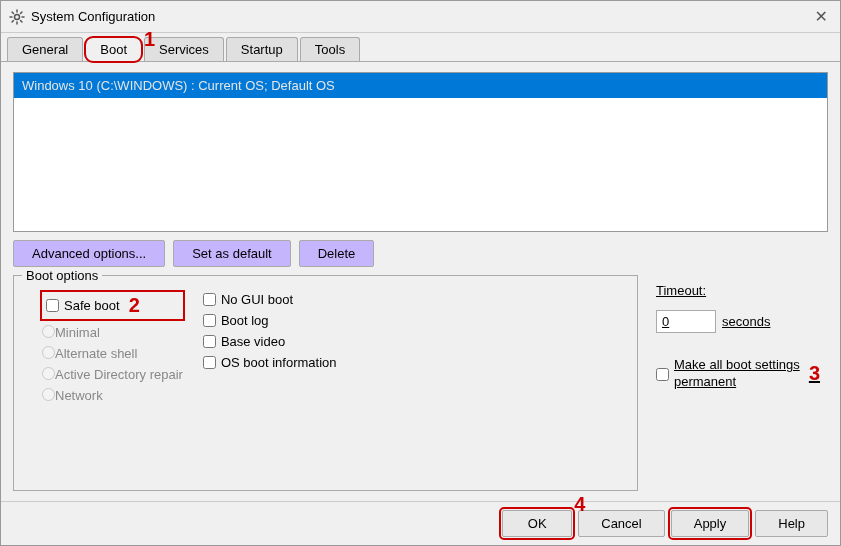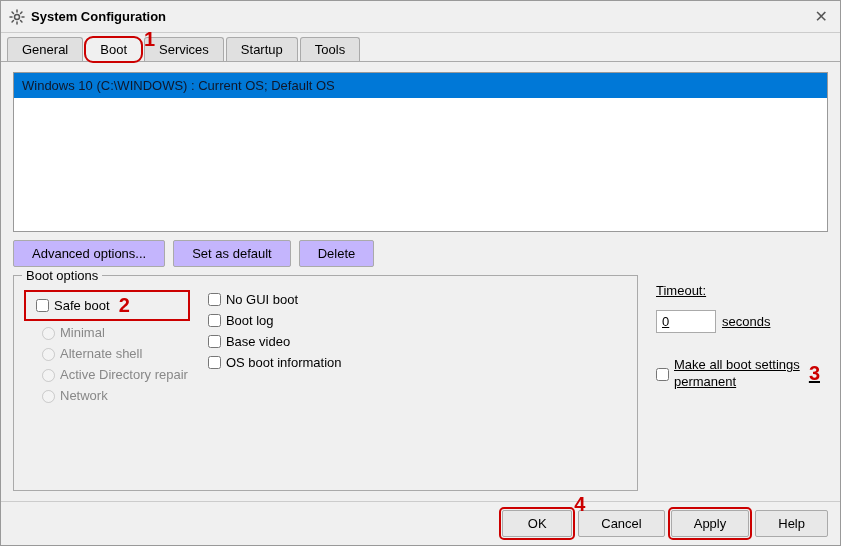--- a/index.html
+++ b/index.html
@@ -33,7 +33,6 @@
       display: flex;
       align-items: center;
       gap: 6px;
-      font-weight: bold;
     }
     .title-bar-icon {
       width: 16px;

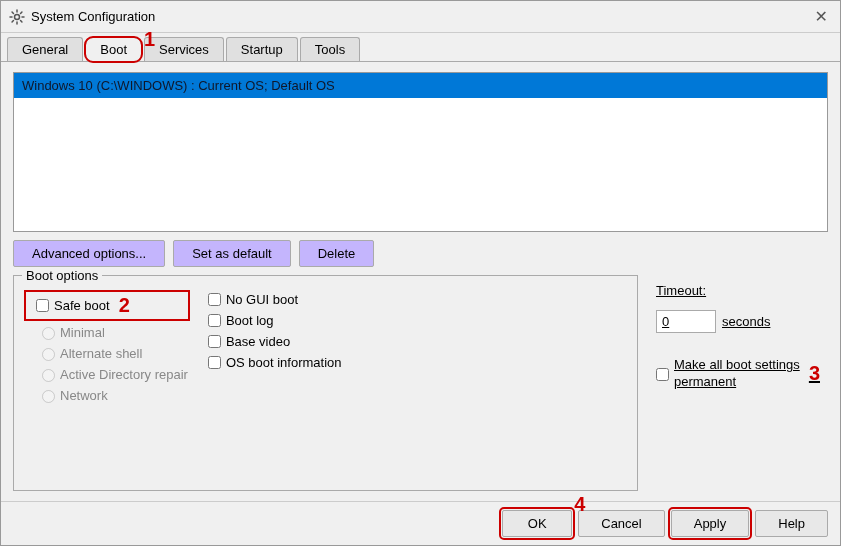--- a/index.html
+++ b/index.html
@@ -93,7 +93,7 @@
     .boot-list-item {
       padding: 5px 8px;
       background: #0078d7;
-      color: #0f172a;
+      color: #e5e5e5;
       font-size: 13px;
     }
 

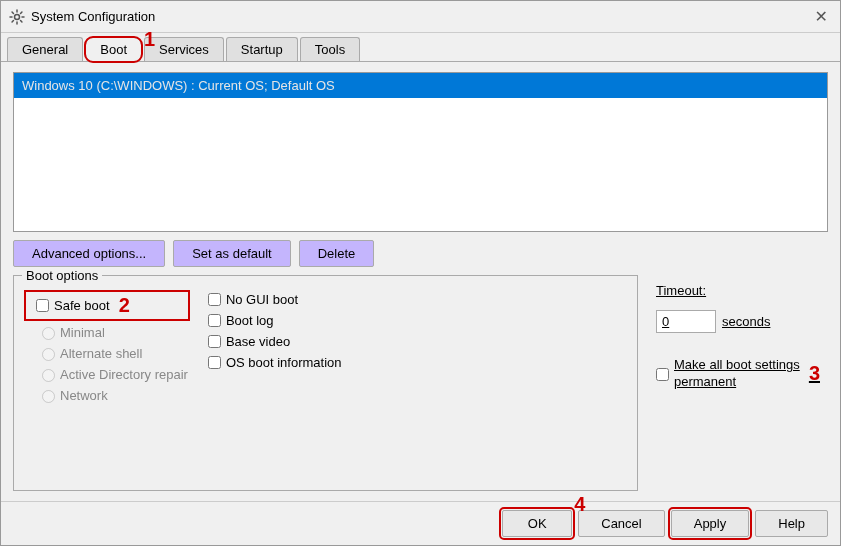--- a/index.html
+++ b/index.html
@@ -180,7 +180,8 @@
       gap: 5px;
       font-size: 13px;
       outline: 2px solid #cc0000;
-      padding: 2px 10px;
+      padding: 2px 4px;
+      margin-left: 16px;
     }
 
     .timeout-box {

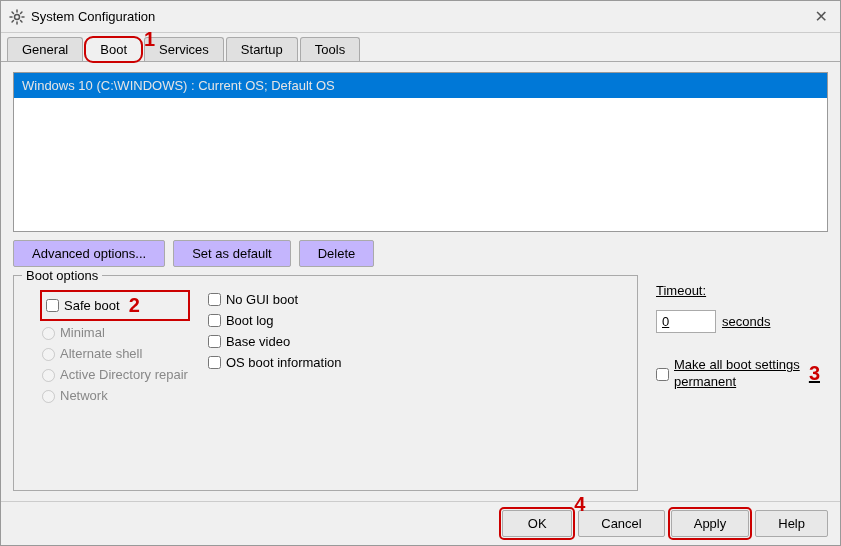--- a/index.html
+++ b/index.html
@@ -163,8 +163,7 @@
     }
     .radio-row {
       display: flex;
-      align-items: flex-end;
-      gap: 5px;
+      align-items: flex-start;
       font-size: 13px;
       color: #888;
       padding-left: 16px;

